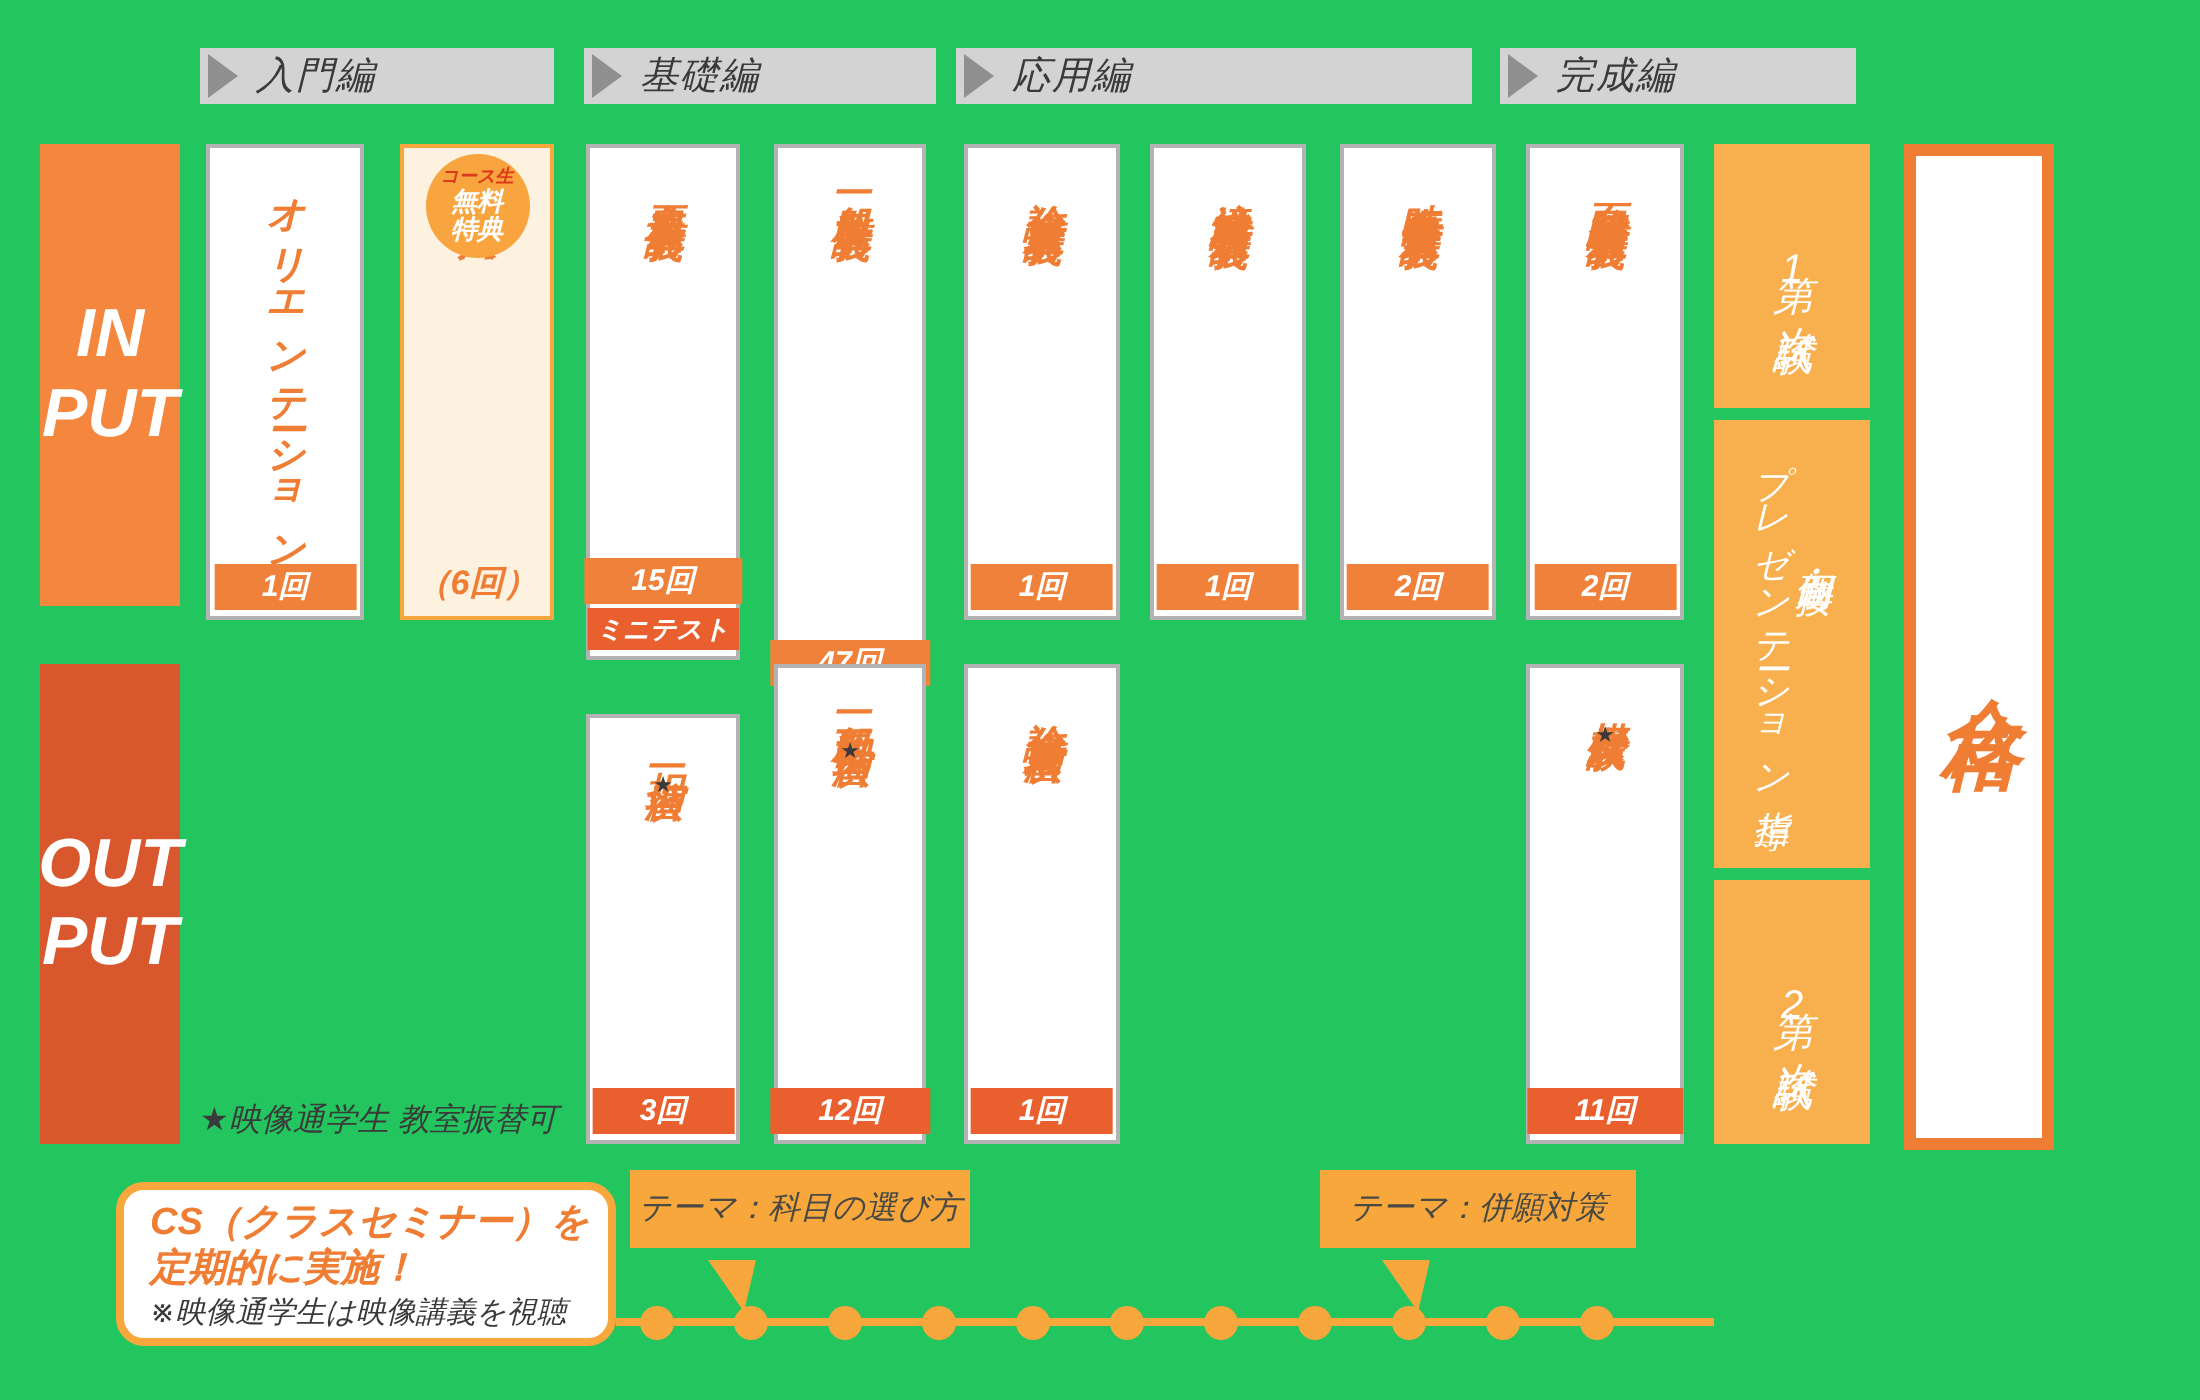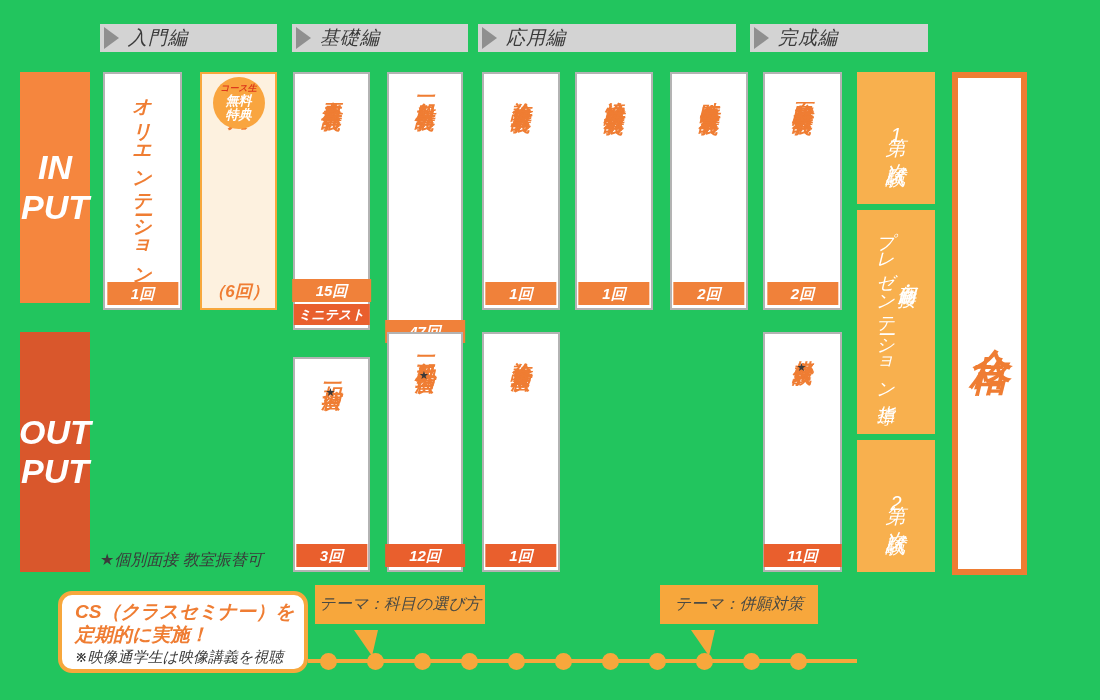--- a/index.html
+++ b/index.html
@@ -179,7 +179,7 @@
     <span class="v">合格</span>
   </div>
 
-  <div class="footnote">★個別面接 教室振替可</div>
+  <div class="footnote">★映像通学生 教室振替可</div>
 
   <div class="cs-box">
     <div class="l1">CS（クラスセミナー）を</div>

